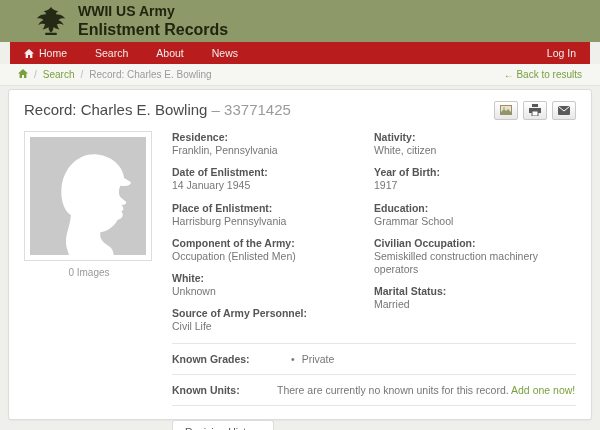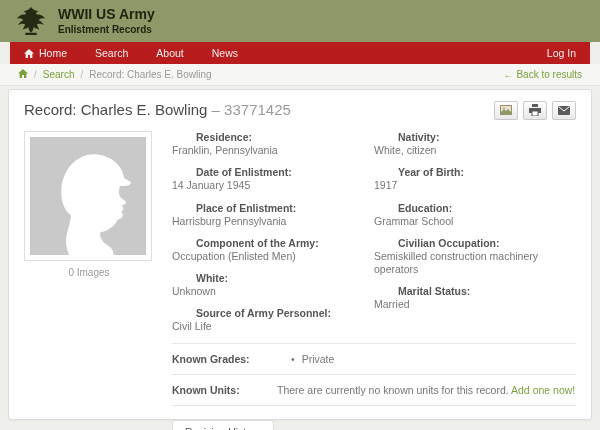--- a/index.html
+++ b/index.html
@@ -15,7 +15,7 @@
   .site-header {
     height:42px; background:#8d9968;
     display:flex; align-items:center;
-    padding-left:14px;
+    padding-left:34px;
   }
   .logo { width:34px; height:32px; flex:0 0 auto; }
   .site-titles { margin-left:10px; color:#20250f; }

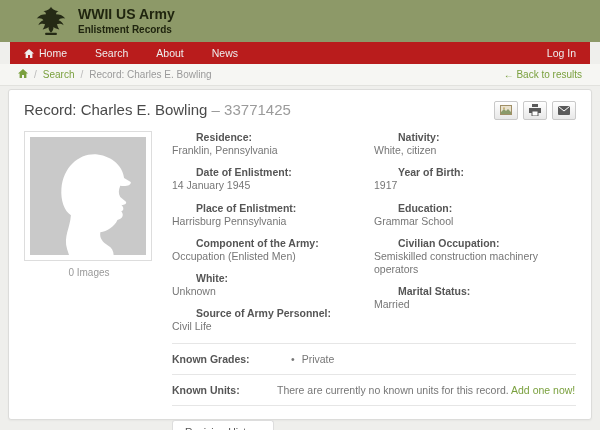--- a/index.html
+++ b/index.html
@@ -20,7 +20,7 @@
   .logo { width:34px; height:32px; flex:0 0 auto; }
   .site-titles { margin-left:10px; color:#20250f; }
   .site-title { font-size:14px; font-weight:bold; line-height:1.25; }
-  .site-subtitle { font-size:10px; font-weight:bold; line-height:1.2; }
+  .site-subtitle { font-size:16px; font-weight:bold; line-height:1.2; }
   
   .navbar {
     height:22px; margin:0 10px; background:#b91c1c;

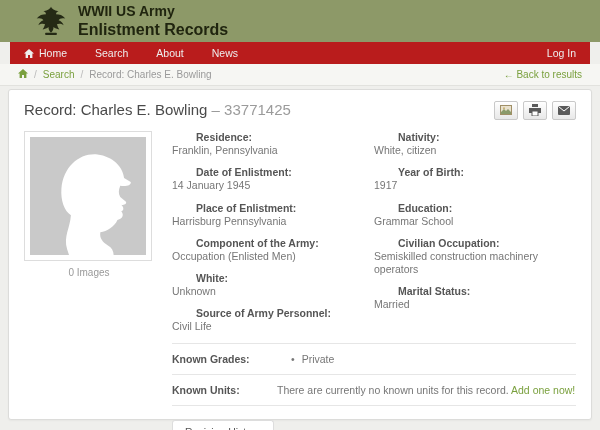--- a/index.html
+++ b/index.html
@@ -70,7 +70,7 @@
   .field-grid { display:flex; }
   .field-sub { width:50%; }
   .field { margin-bottom:9px; }
-  .field-label { font-weight:bold; font-size:10.5px; color:#555; line-height:1.25;margin-left:24px; }
+  .field-label { font-weight:bold; font-size:10.5px; color:#555; line-height:1.25; }
   .field-value { font-size:10.5px; color:#767676; line-height:1.25; }
   
   .section-row {

